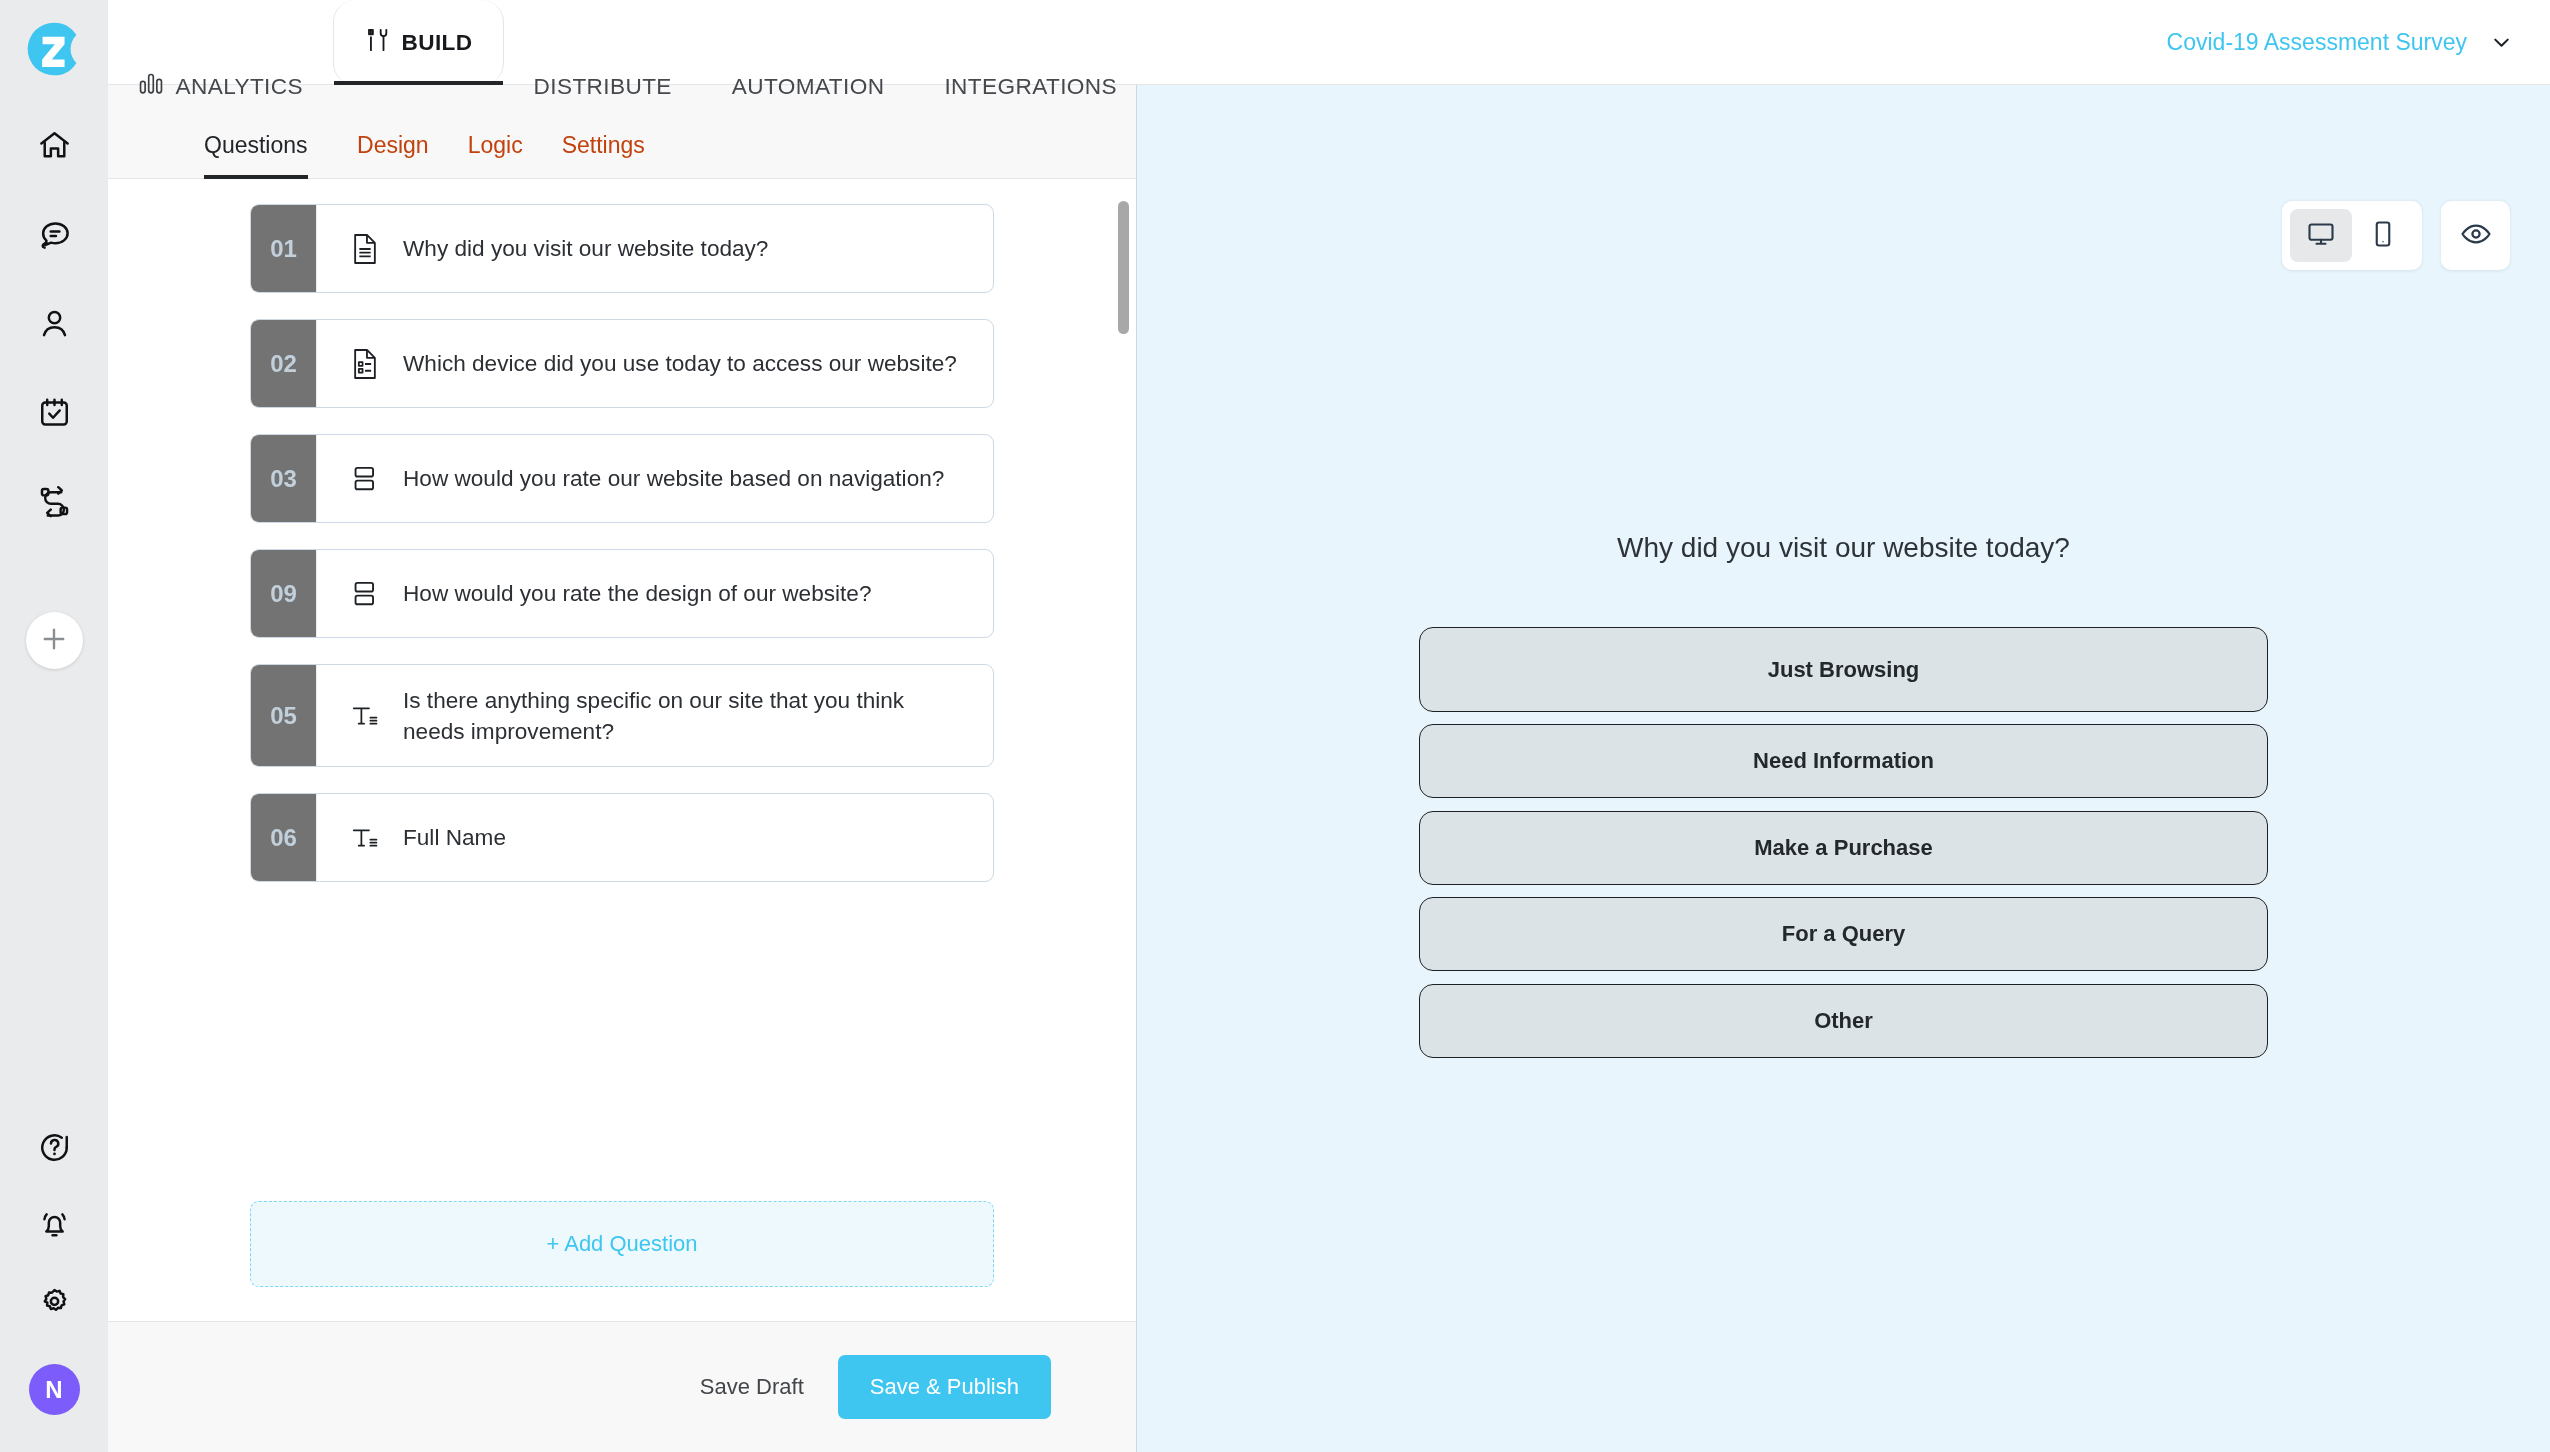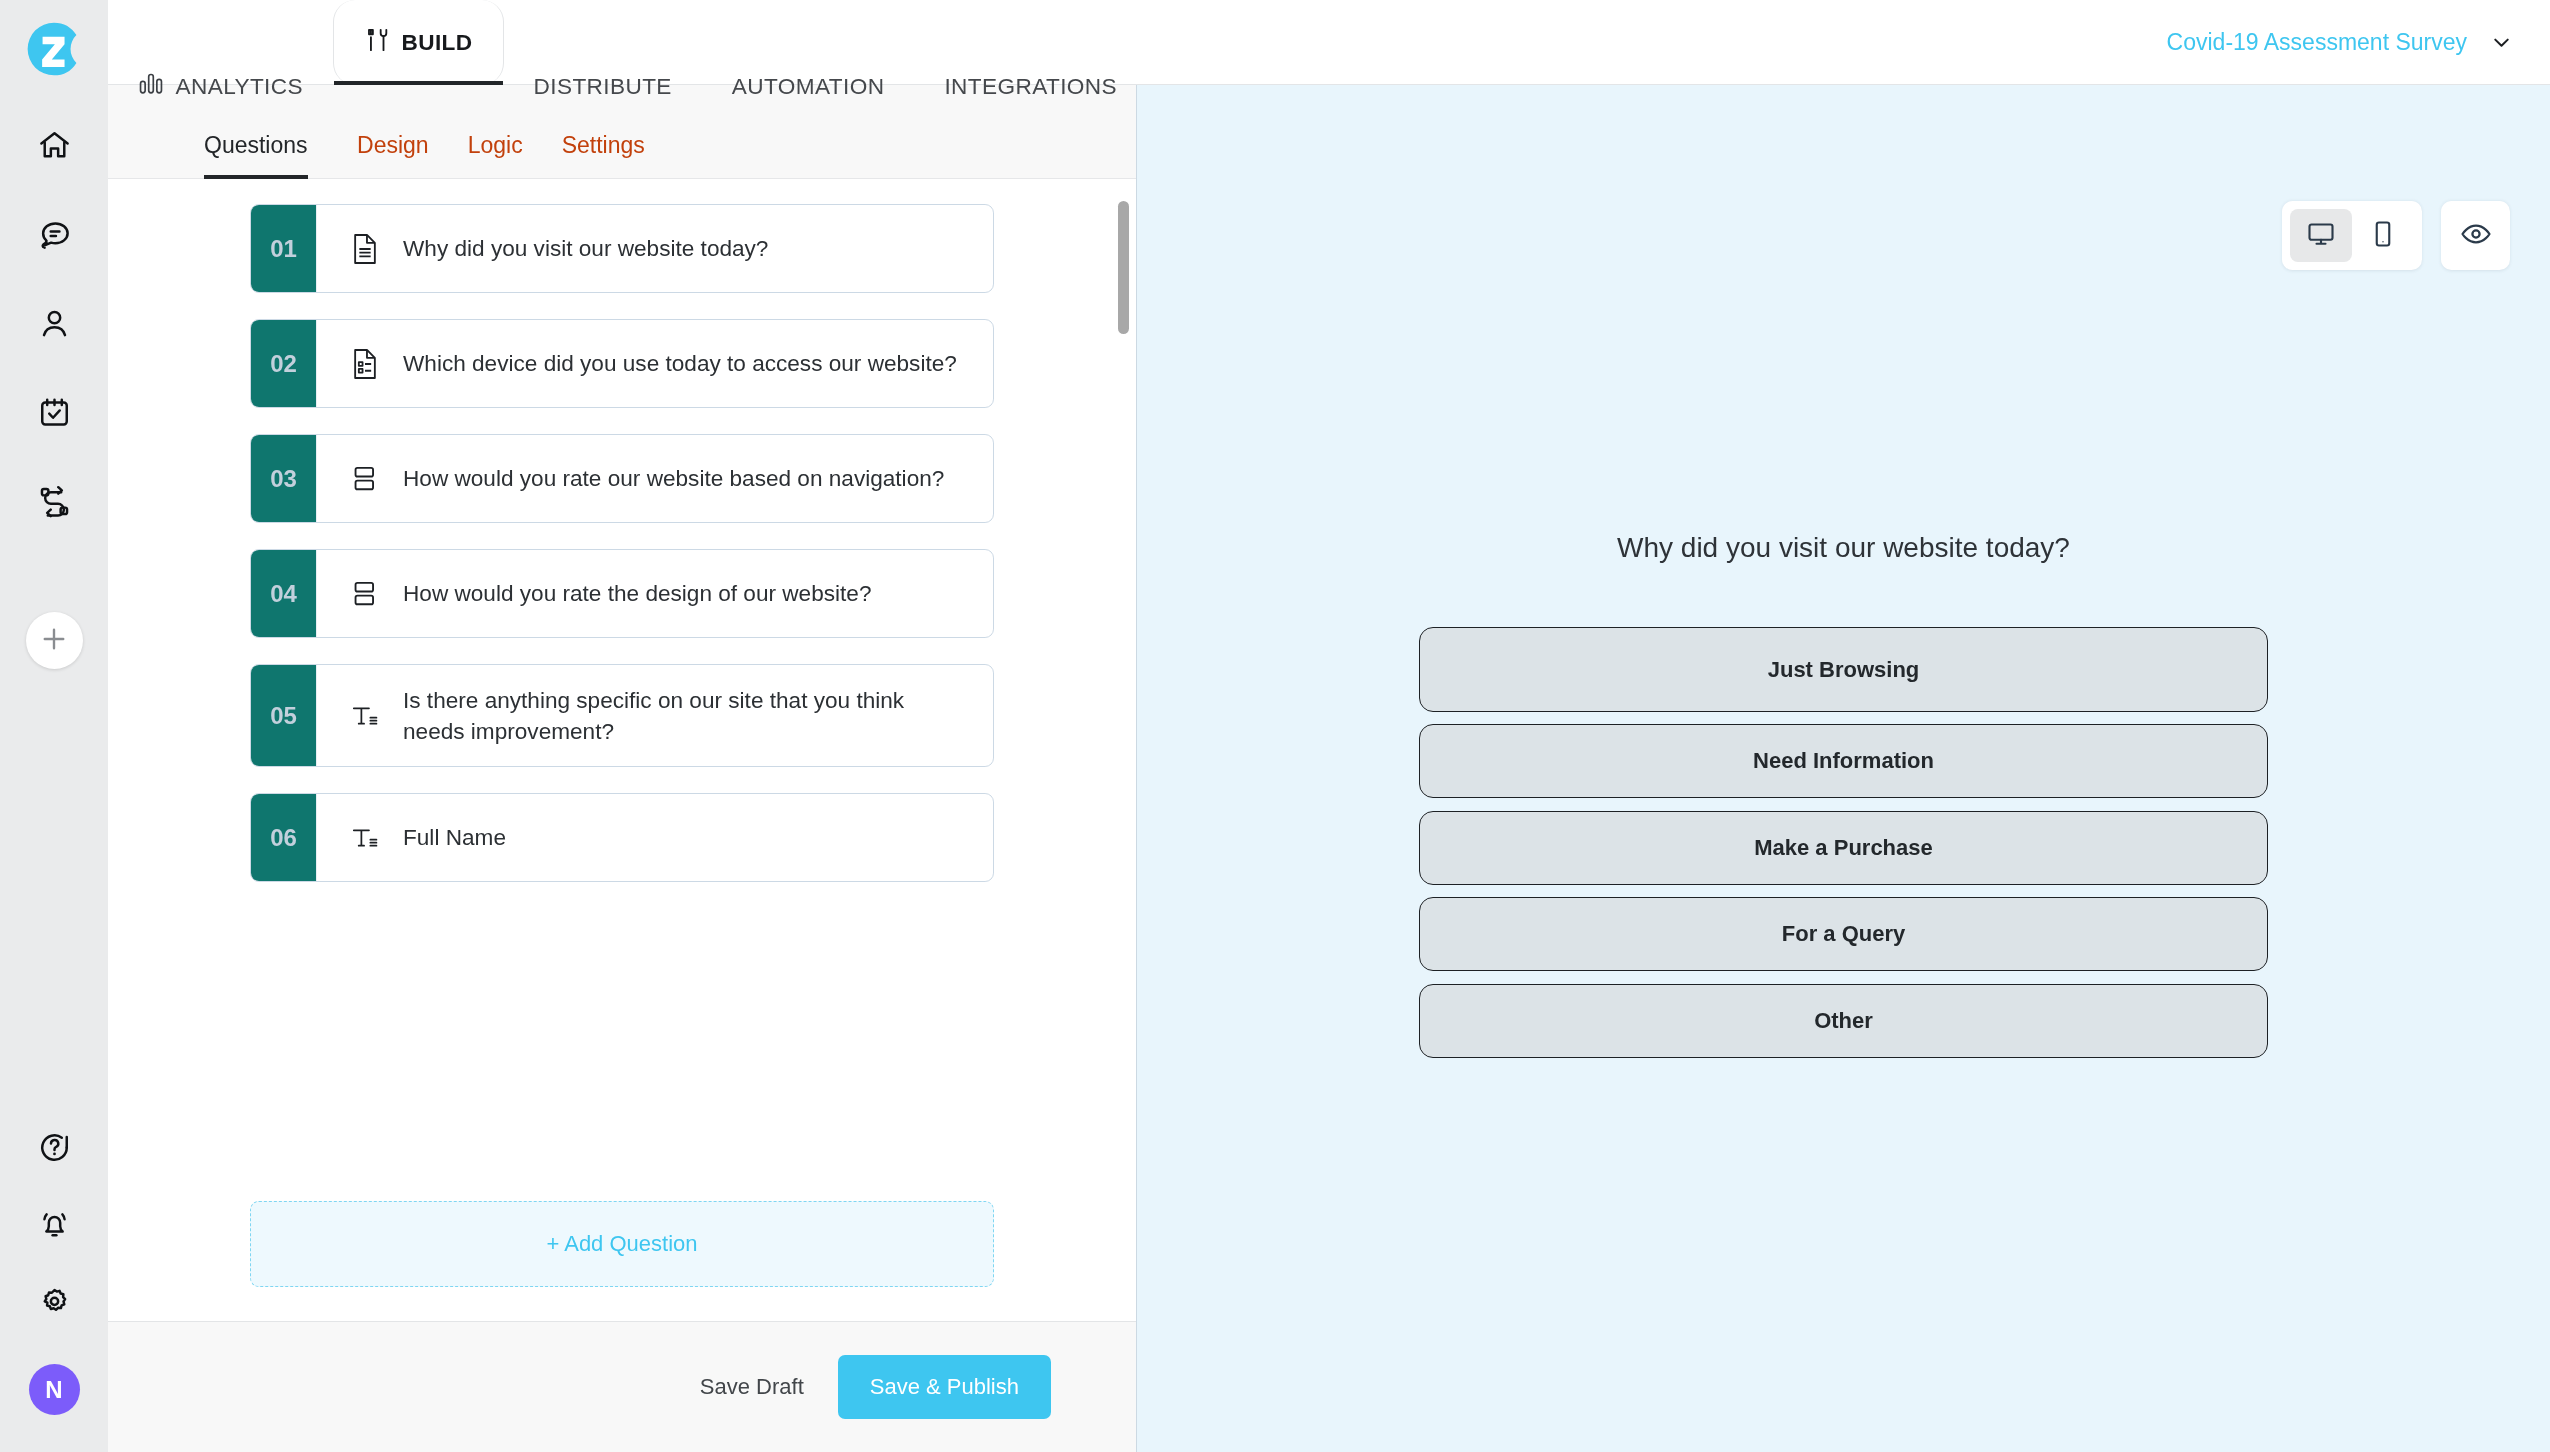--- a/index.html
+++ b/index.html
@@ -127,7 +127,7 @@
   }
   .qnum {
     width: 66px; flex: none;
-    background: #0f766e;
+    background: #737373;
     display: flex; align-items: center; justify-content: center;
     font-size: 24px; font-weight: bold; color: #c2d0dc;
     border-right: 0.9px solid #e8eef3;

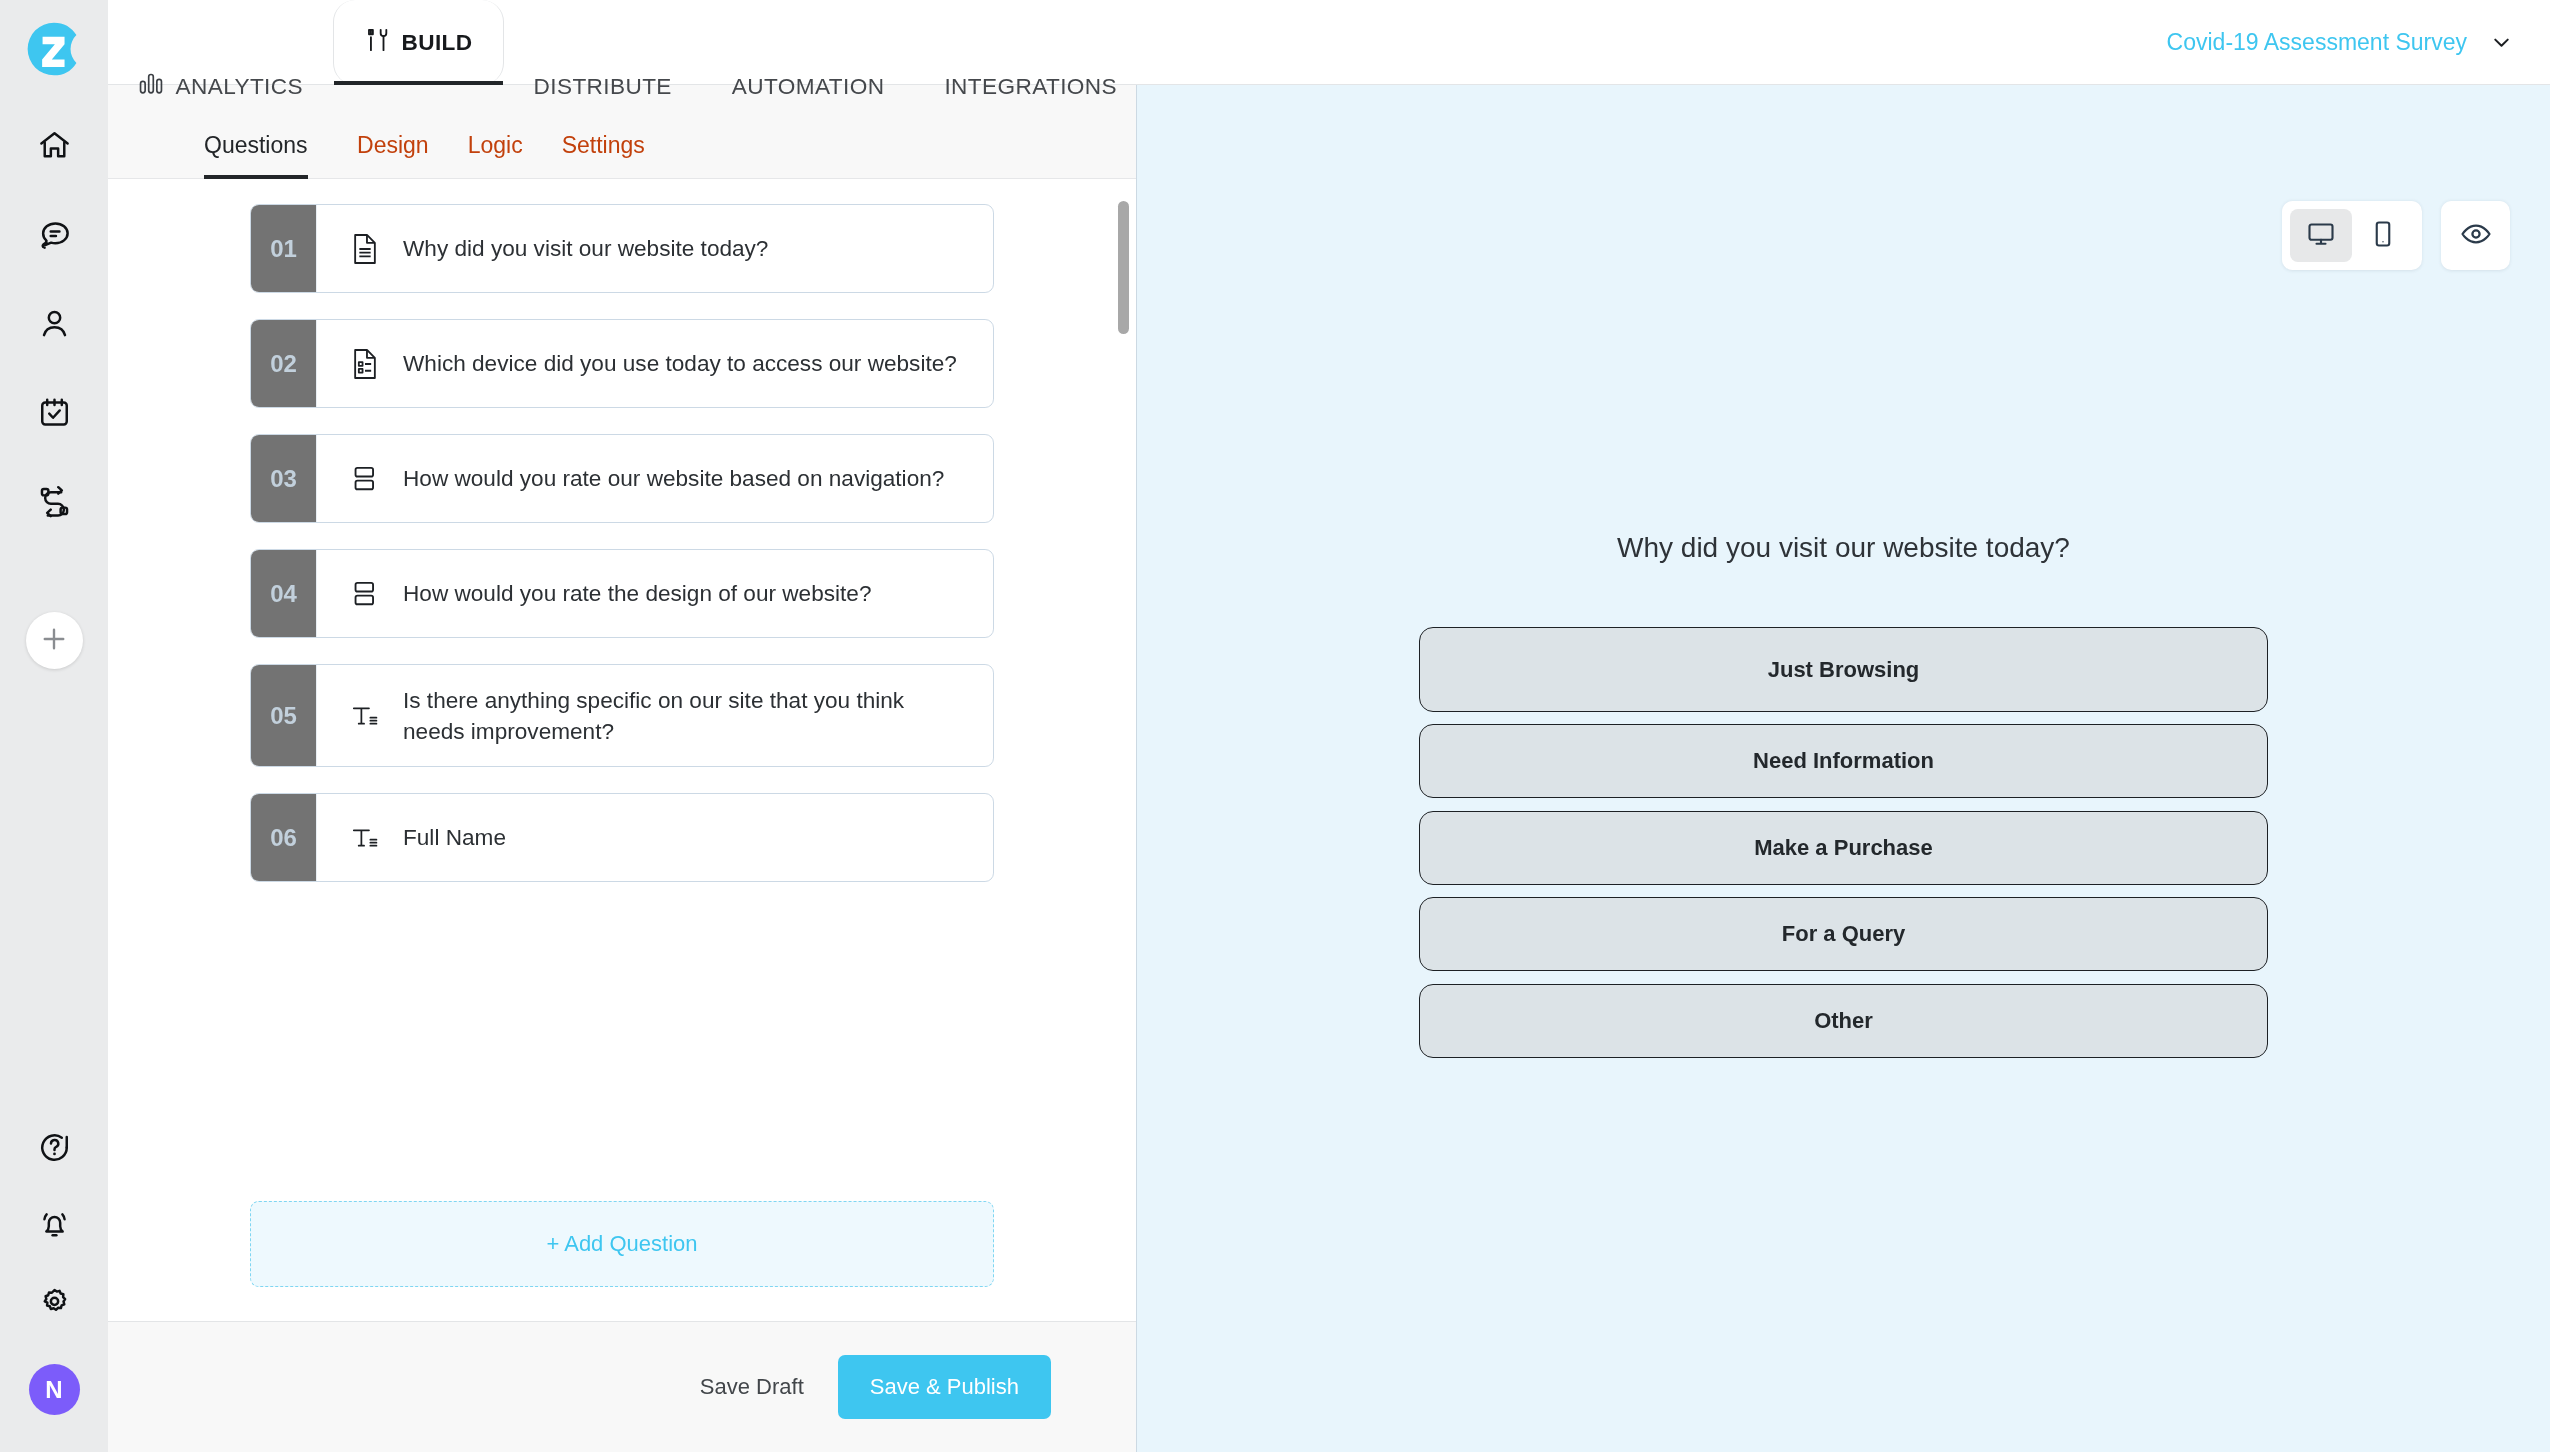--- a/index.html
+++ b/index.html
@@ -426,7 +426,7 @@
             </div>
 
             <div class="qrow">
-              <div class="qnum">04</div>
+              <div class="qnum">09</div>
               <div class="qbody">
                 <span class="qicon">
                   <svg width="26.6" height="28" viewBox="0 0 22 24" fill="none" stroke="#1d2024" stroke-width="1.6">

